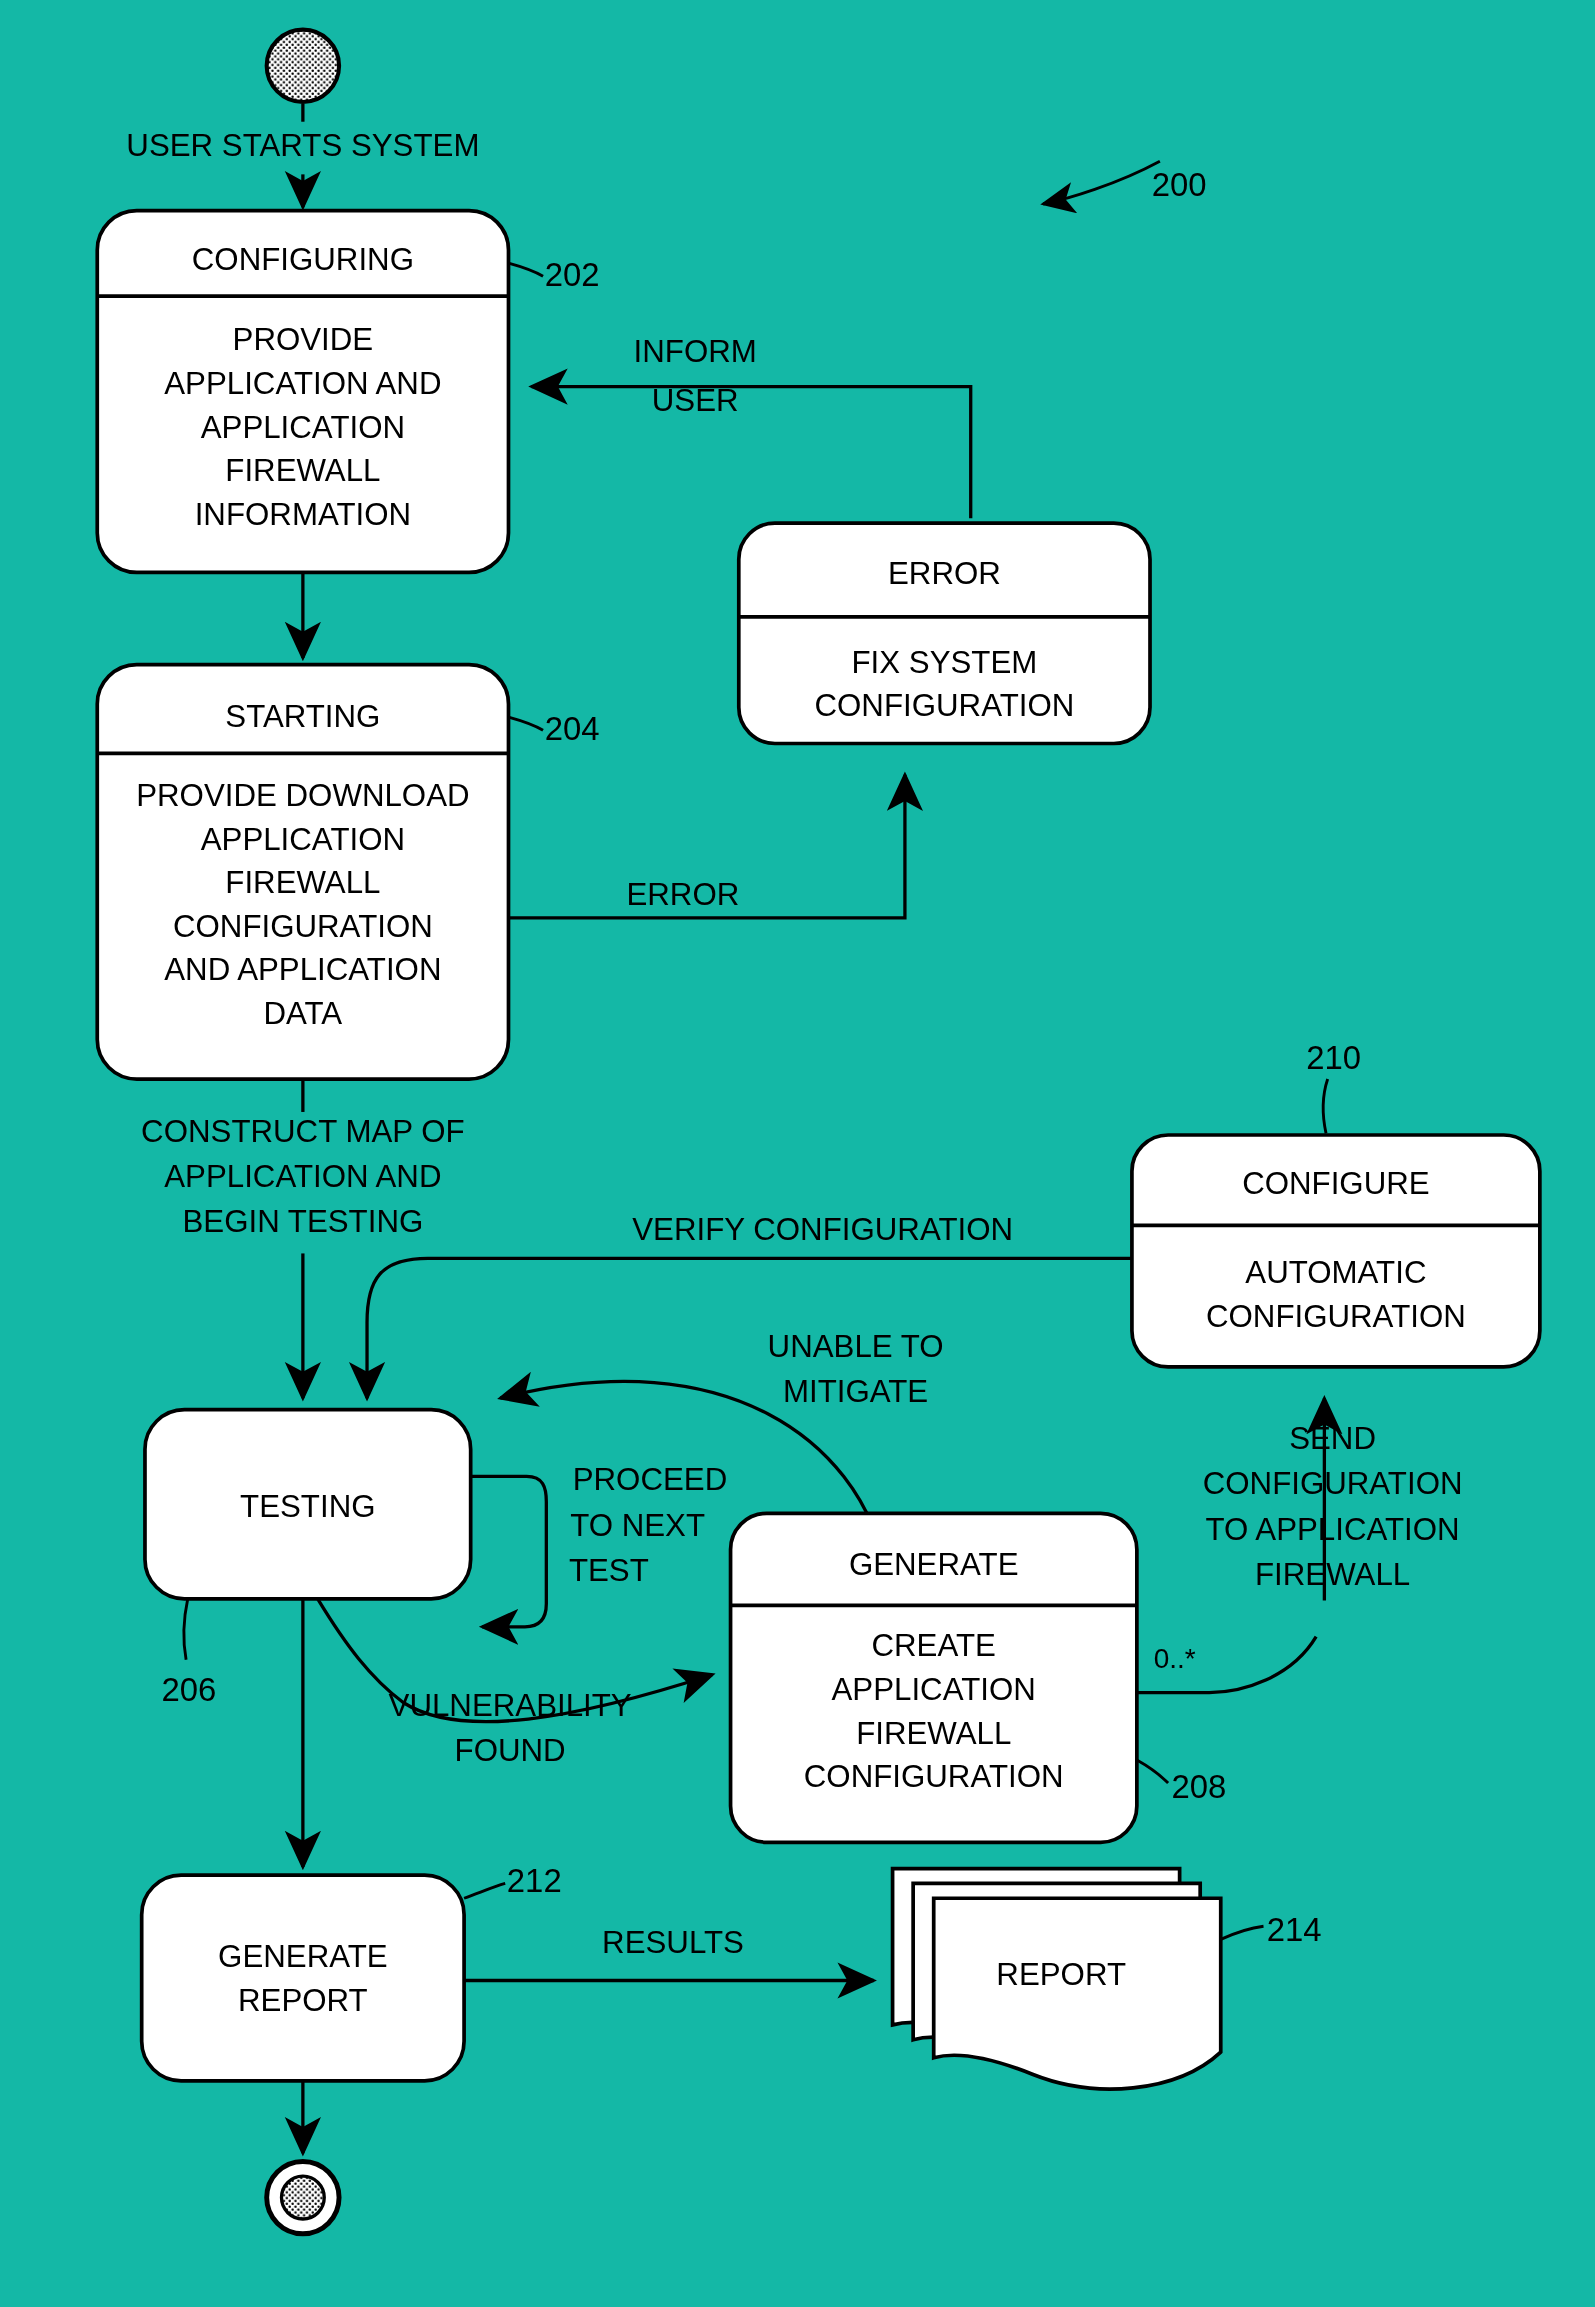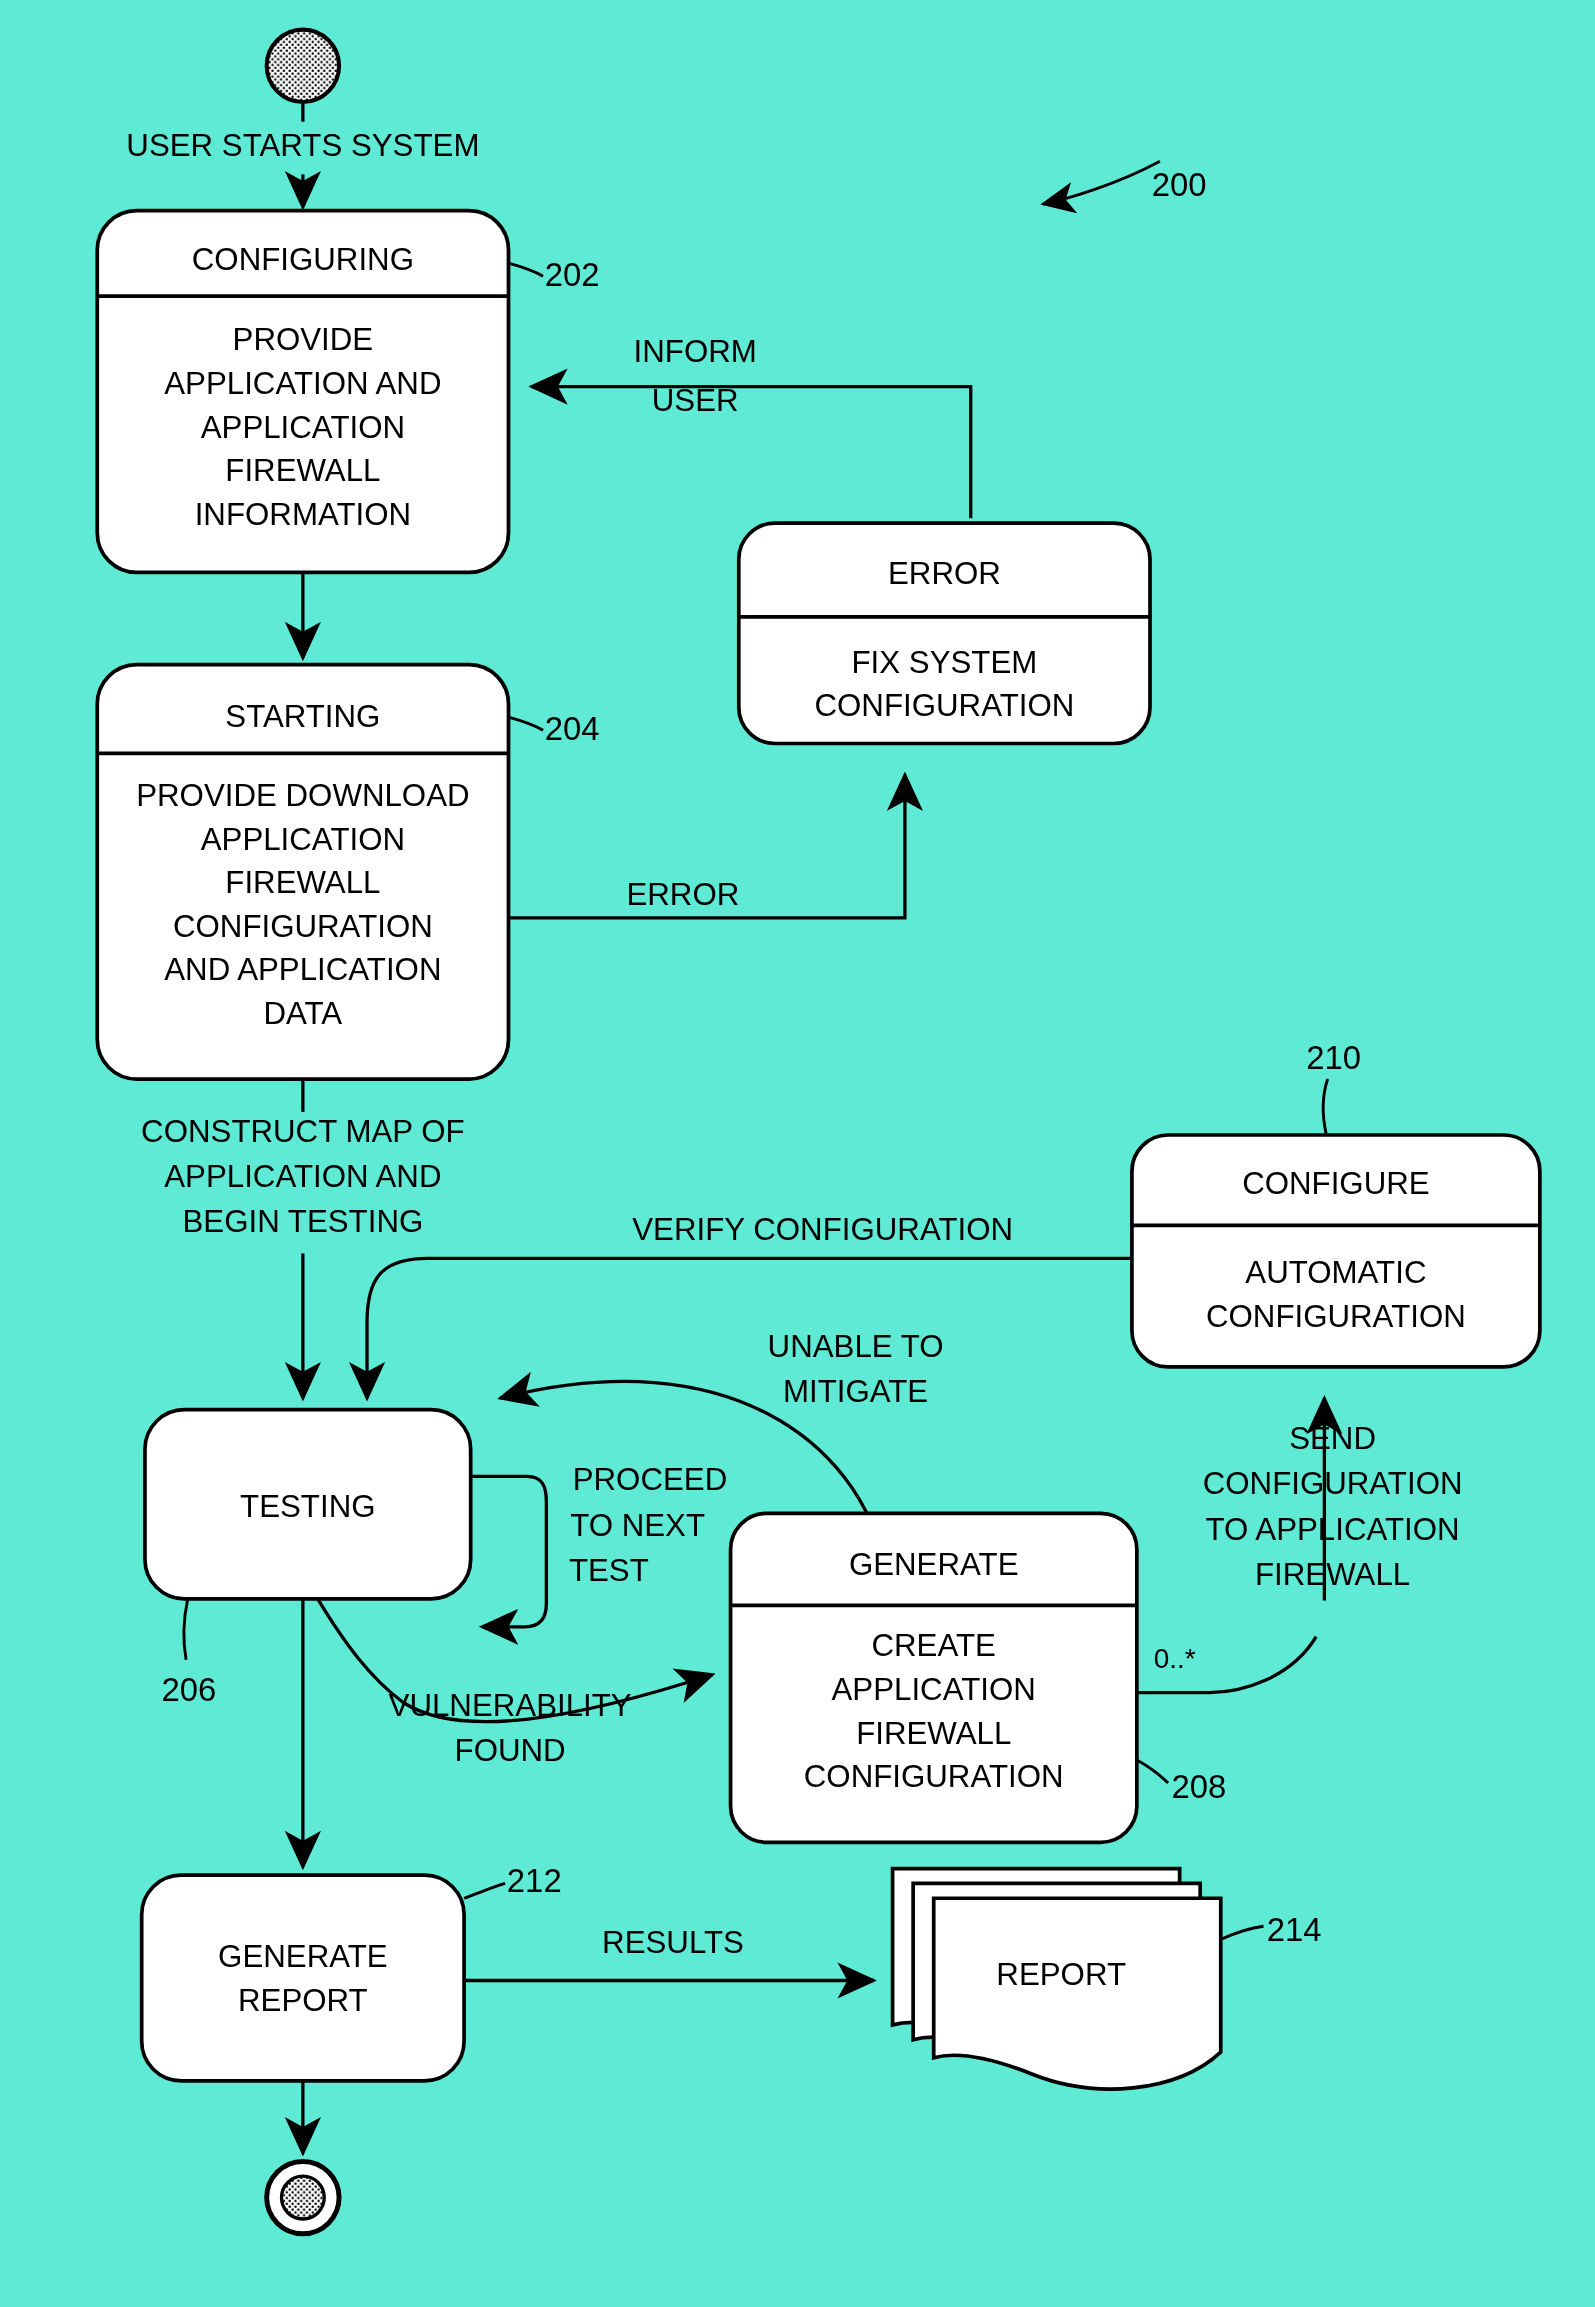--- a/index.html
+++ b/index.html
@@ -18,7 +18,7 @@
     position: relative;
     width: 1596px;
     height: 2307px;
-    background: #5eead4;
+    background: #14b8a6;
   }
   svg#diagram {
     display: block;

